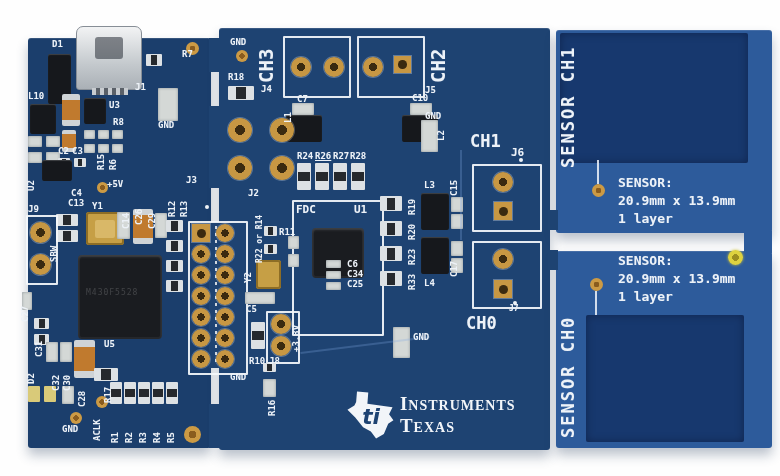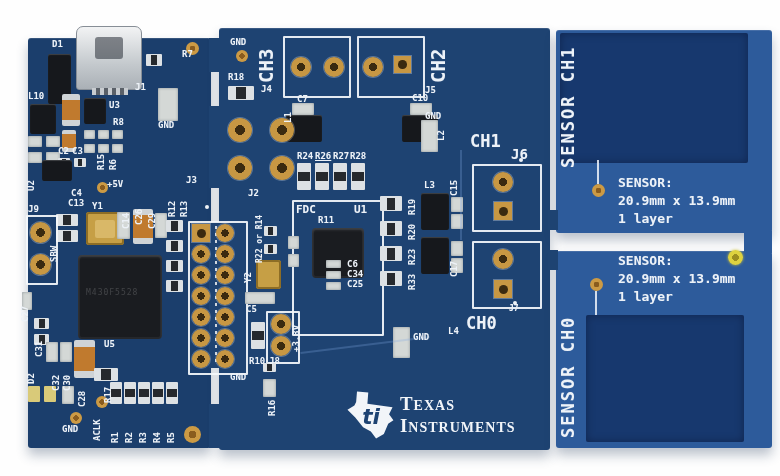--- a/index.html
+++ b/index.html
@@ -309,7 +309,7 @@
       <span class="silk" style="left: 448px; top: 279px; margin-top: 48px;">L4</span>
       <span class="silk" style="left: 450px; top: 277px; transform: rotate(-90deg);">C17</span>
       <span class="silk" style="left: 470px; top: 133px; font-size: 17px;">CH1</span>
-      <span class="silk" style="left: 511px; top: 147px; font-size: 14px;">J6</span>
+      <span class="silk" style="left: 511px; top: 147px; font-size: 11px;">J6</span>
       <span class="silk" style="left: 466px; top: 315px; font-size: 17px;">CH0</span>
       <span class="silk" style="left: 509px; top: 305px; font-size: 8px;">J7</span>
       <span class="silk" style="left: 413px; top: 333px;">GND</span>

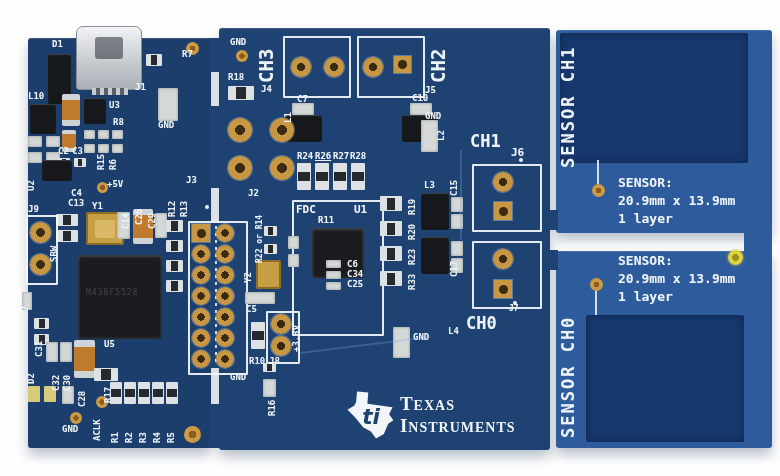--- a/index.html
+++ b/index.html
@@ -286,7 +286,7 @@
       <span class="silk" style="left: 425px; top: 112px;">GND</span>
       <span class="silk" style="left: 248px; top: 189px;">J2</span>
       <span class="silk" style="left: 186px; top: 176px;">J3</span>
-      <span class="silk" style="left: 279px; top: 216px; margin-left: 39px;">R11</span>
+      <span class="silk" style="left: 279px; top: 228px;">R11</span>
       <span class="silk" style="left: 256px; top: 263px; font-size: 8px; transform: rotate(-90deg);">R22 or R14</span>
       <span class="silk" style="left: 244px; top: 283px; transform: rotate(-90deg);">Y2</span>
       <span class="silk" style="left: 246px; top: 305px;">C5</span>

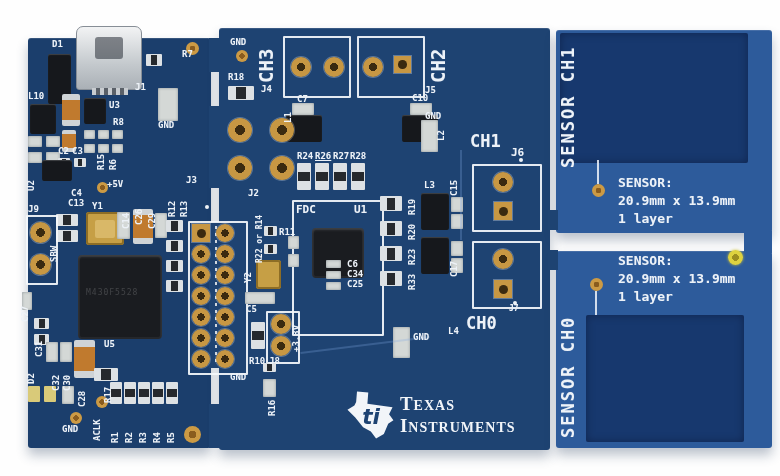--- a/index.html
+++ b/index.html
@@ -306,7 +306,7 @@
       <span class="silk" style="left: 408px; top: 290px; transform: rotate(-90deg);">R33</span>
       <span class="silk" style="left: 424px; top: 181px;">L3</span>
       <span class="silk" style="left: 450px; top: 196px; transform: rotate(-90deg);">C15</span>
-      <span class="silk" style="left: 448px; top: 279px; margin-top: 48px;">L4</span>
+      <span class="silk" style="left: 424px; top: 279px;">L4</span>
       <span class="silk" style="left: 450px; top: 277px; transform: rotate(-90deg);">C17</span>
       <span class="silk" style="left: 470px; top: 133px; font-size: 17px;">CH1</span>
       <span class="silk" style="left: 511px; top: 147px; font-size: 11px;">J6</span>

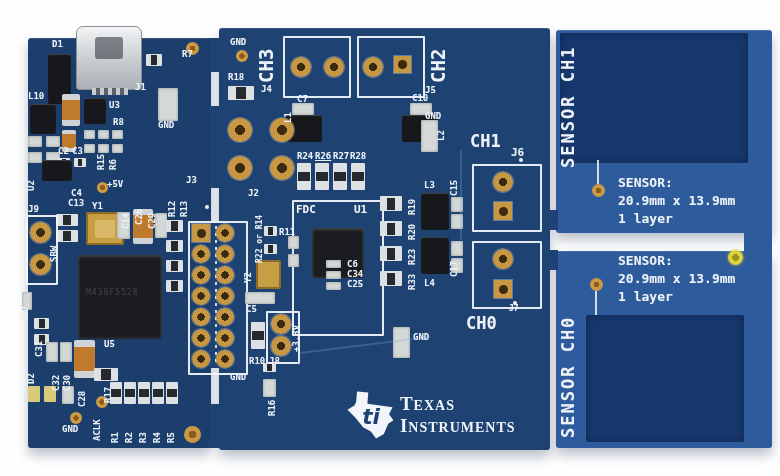--- a/index.html
+++ b/index.html
@@ -223,8 +223,8 @@
     <text x="21" y="38" font-family="DejaVu Sans, sans-serif" font-weight="bold" font-style="italic" font-size="25" fill="#1e4372">ti</text>
   </svg>
   <div class="brand">
+    <div class="brand-line">Instruments</div>
     <div class="brand-line">Texas</div>
-    <div class="brand-line">Instruments</div>
   </div>
 
 

